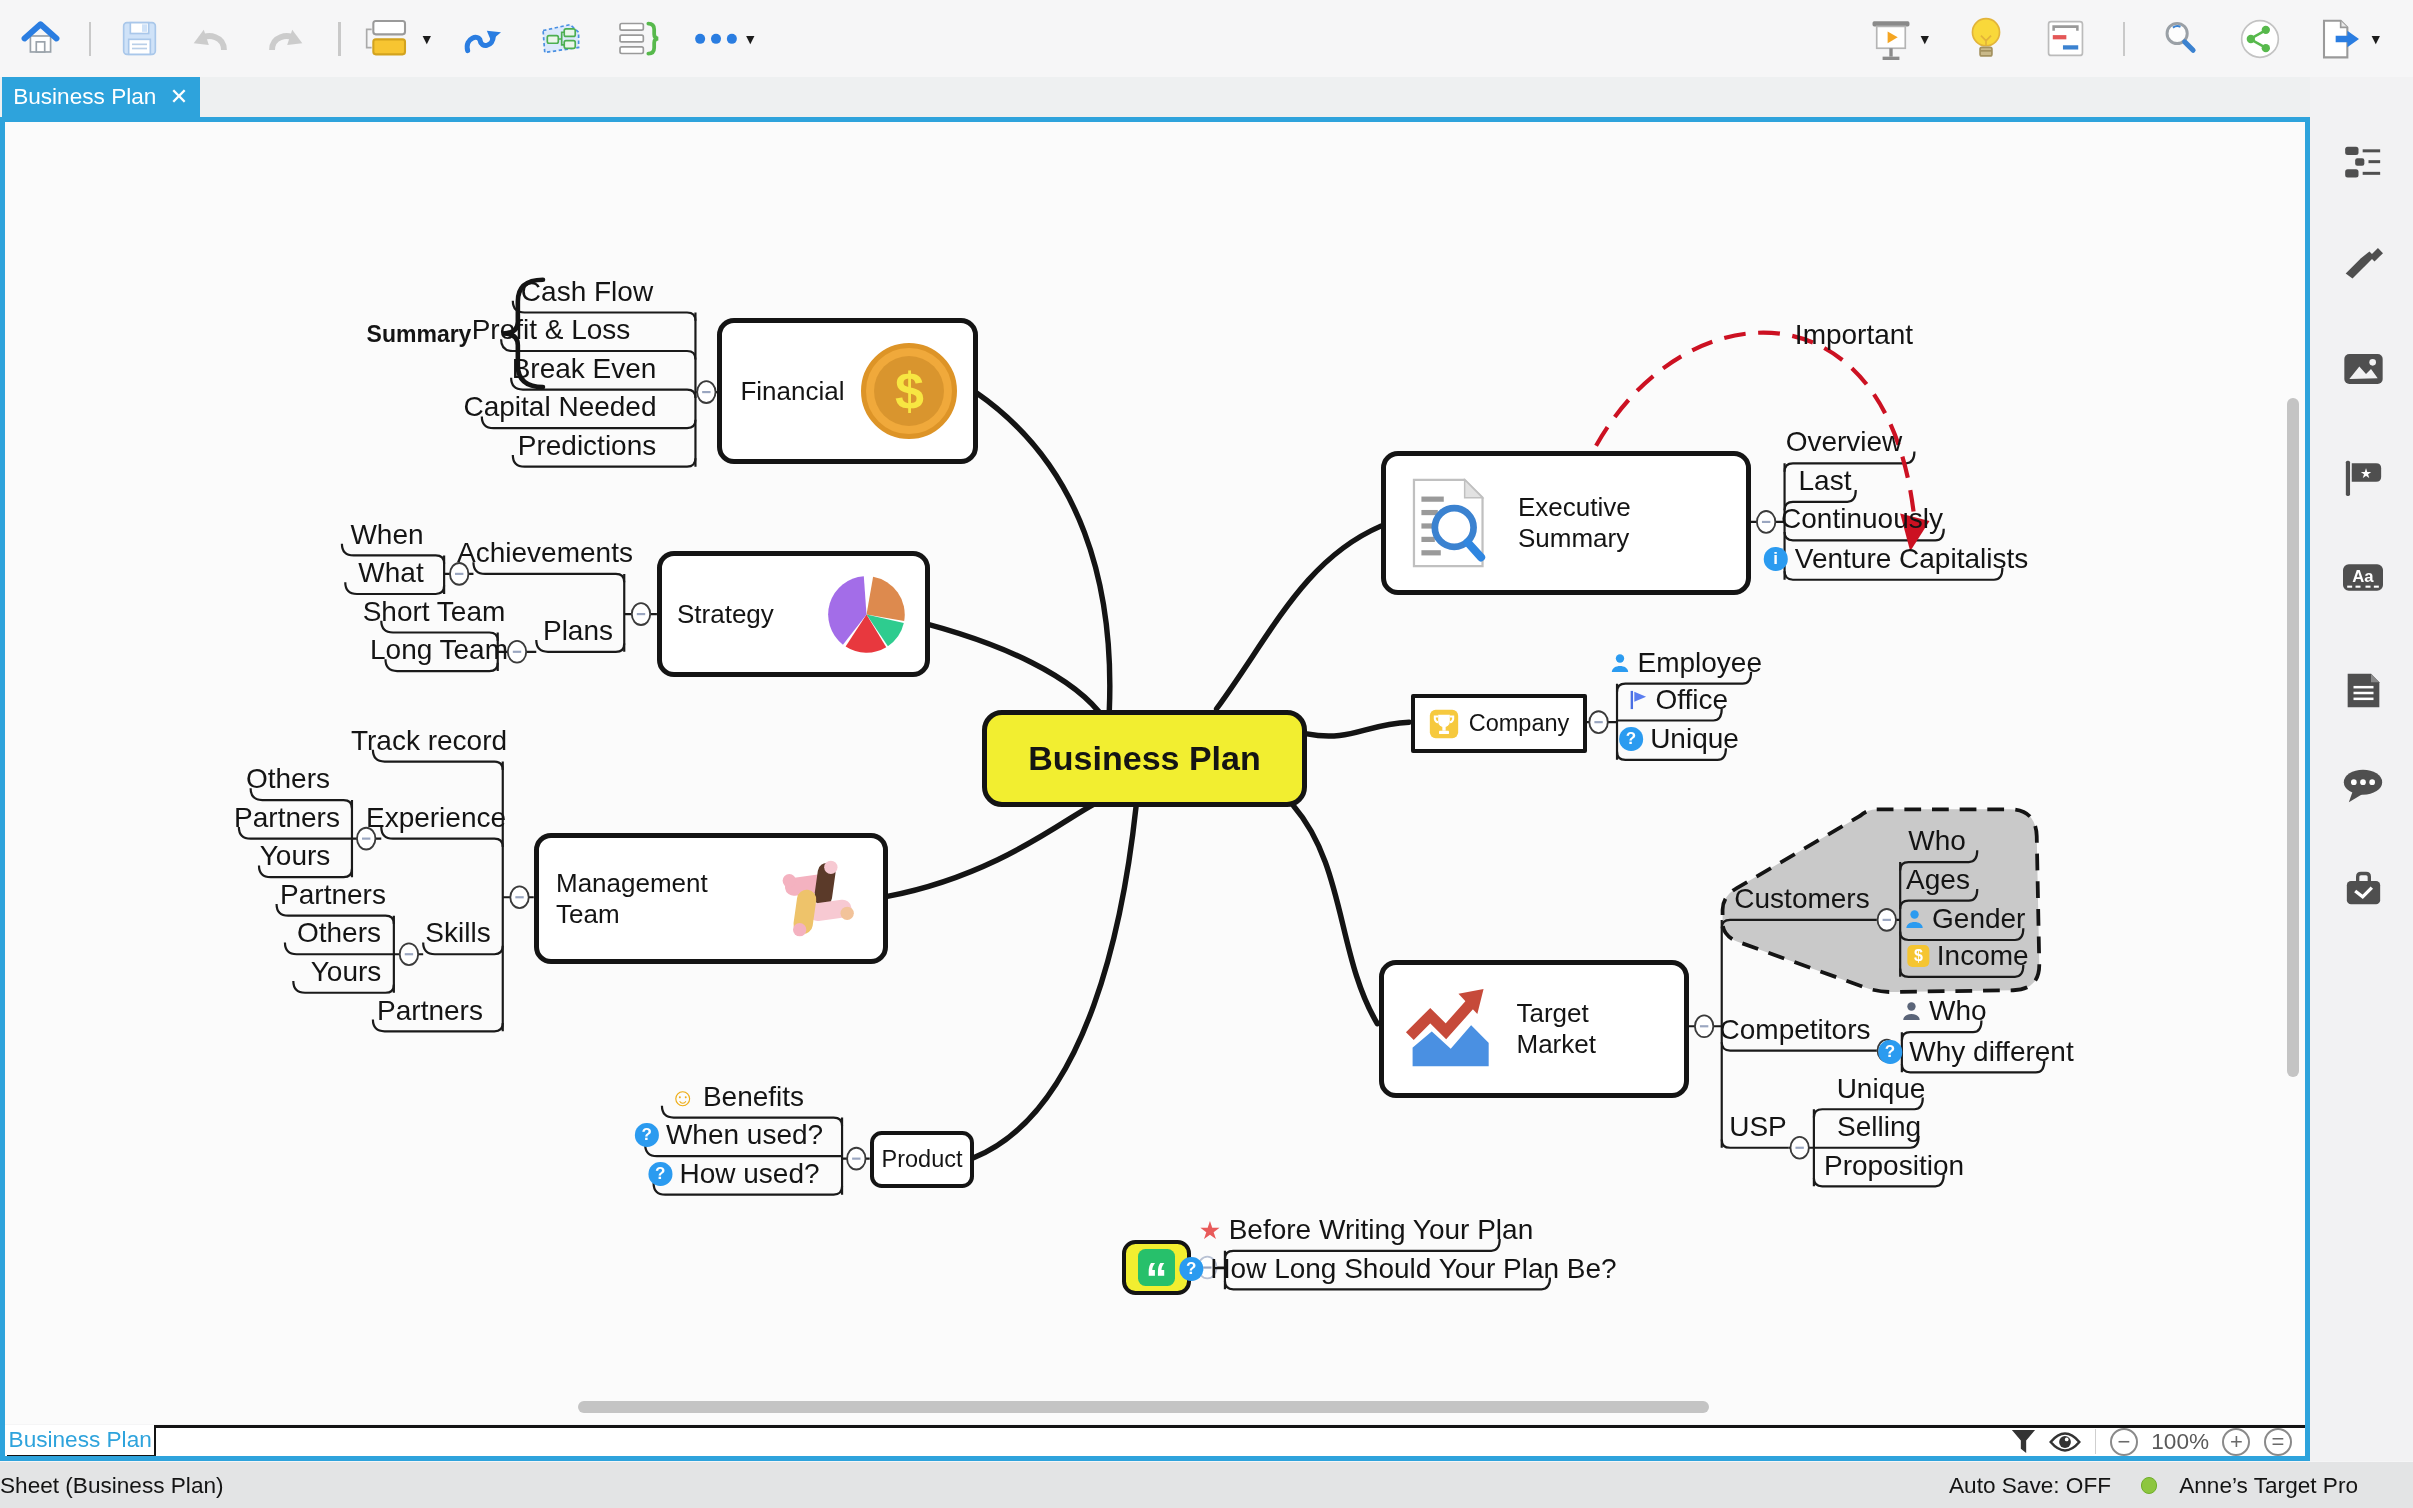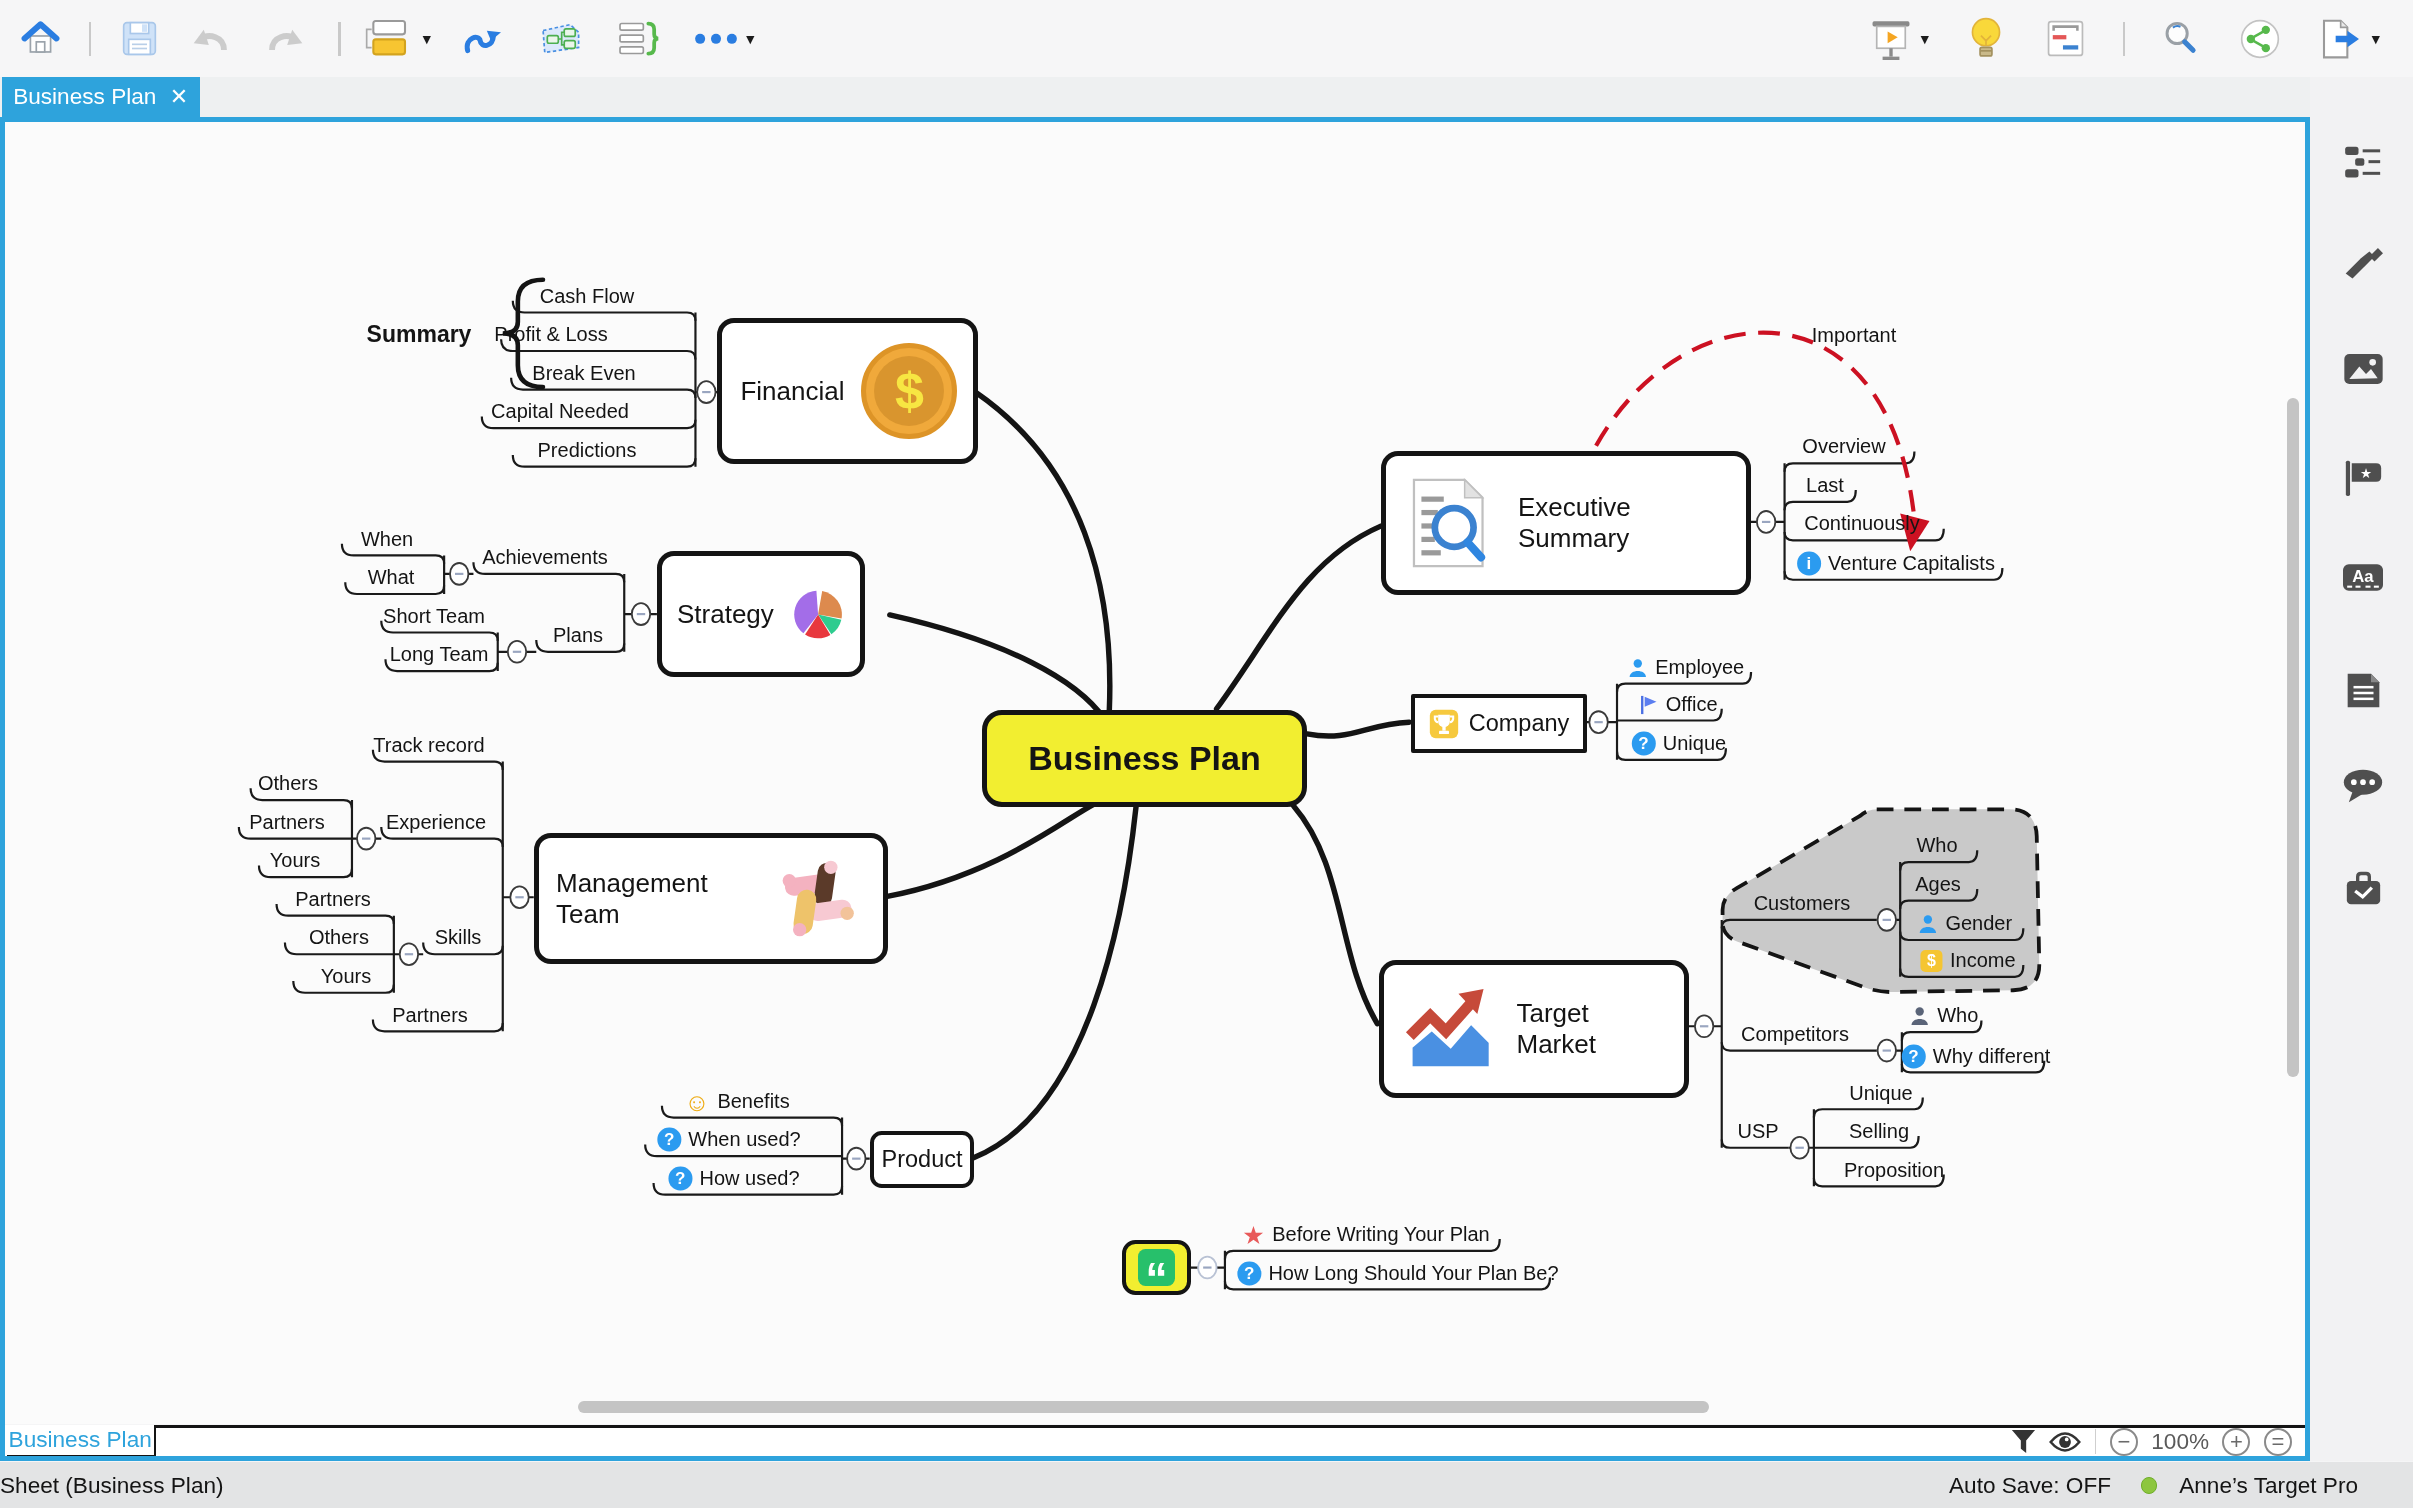--- a/index.html
+++ b/index.html
@@ -33,7 +33,7 @@
          display:flex;align-items:center;justify-content:center;gap:17px;box-sizing:border-box;
          font-size:26px;cursor:pointer;}
   .center-topic{background:#f2ee30;border-radius:20px;font-weight:bold;font-size:34px;}
-  .lbl{position:absolute;transform:translate(-50%,-100%);white-space:nowrap;font-size:20px;
+  .lbl{position:absolute;transform:translate(-50%,-100%);white-space:nowrap;font-size:28px;
        display:flex;align-items:center;gap:7.5px;cursor:pointer;}
   .lbl-mid{transform:translate(-50%,-50%);}
   .bold{font-weight:bold;}

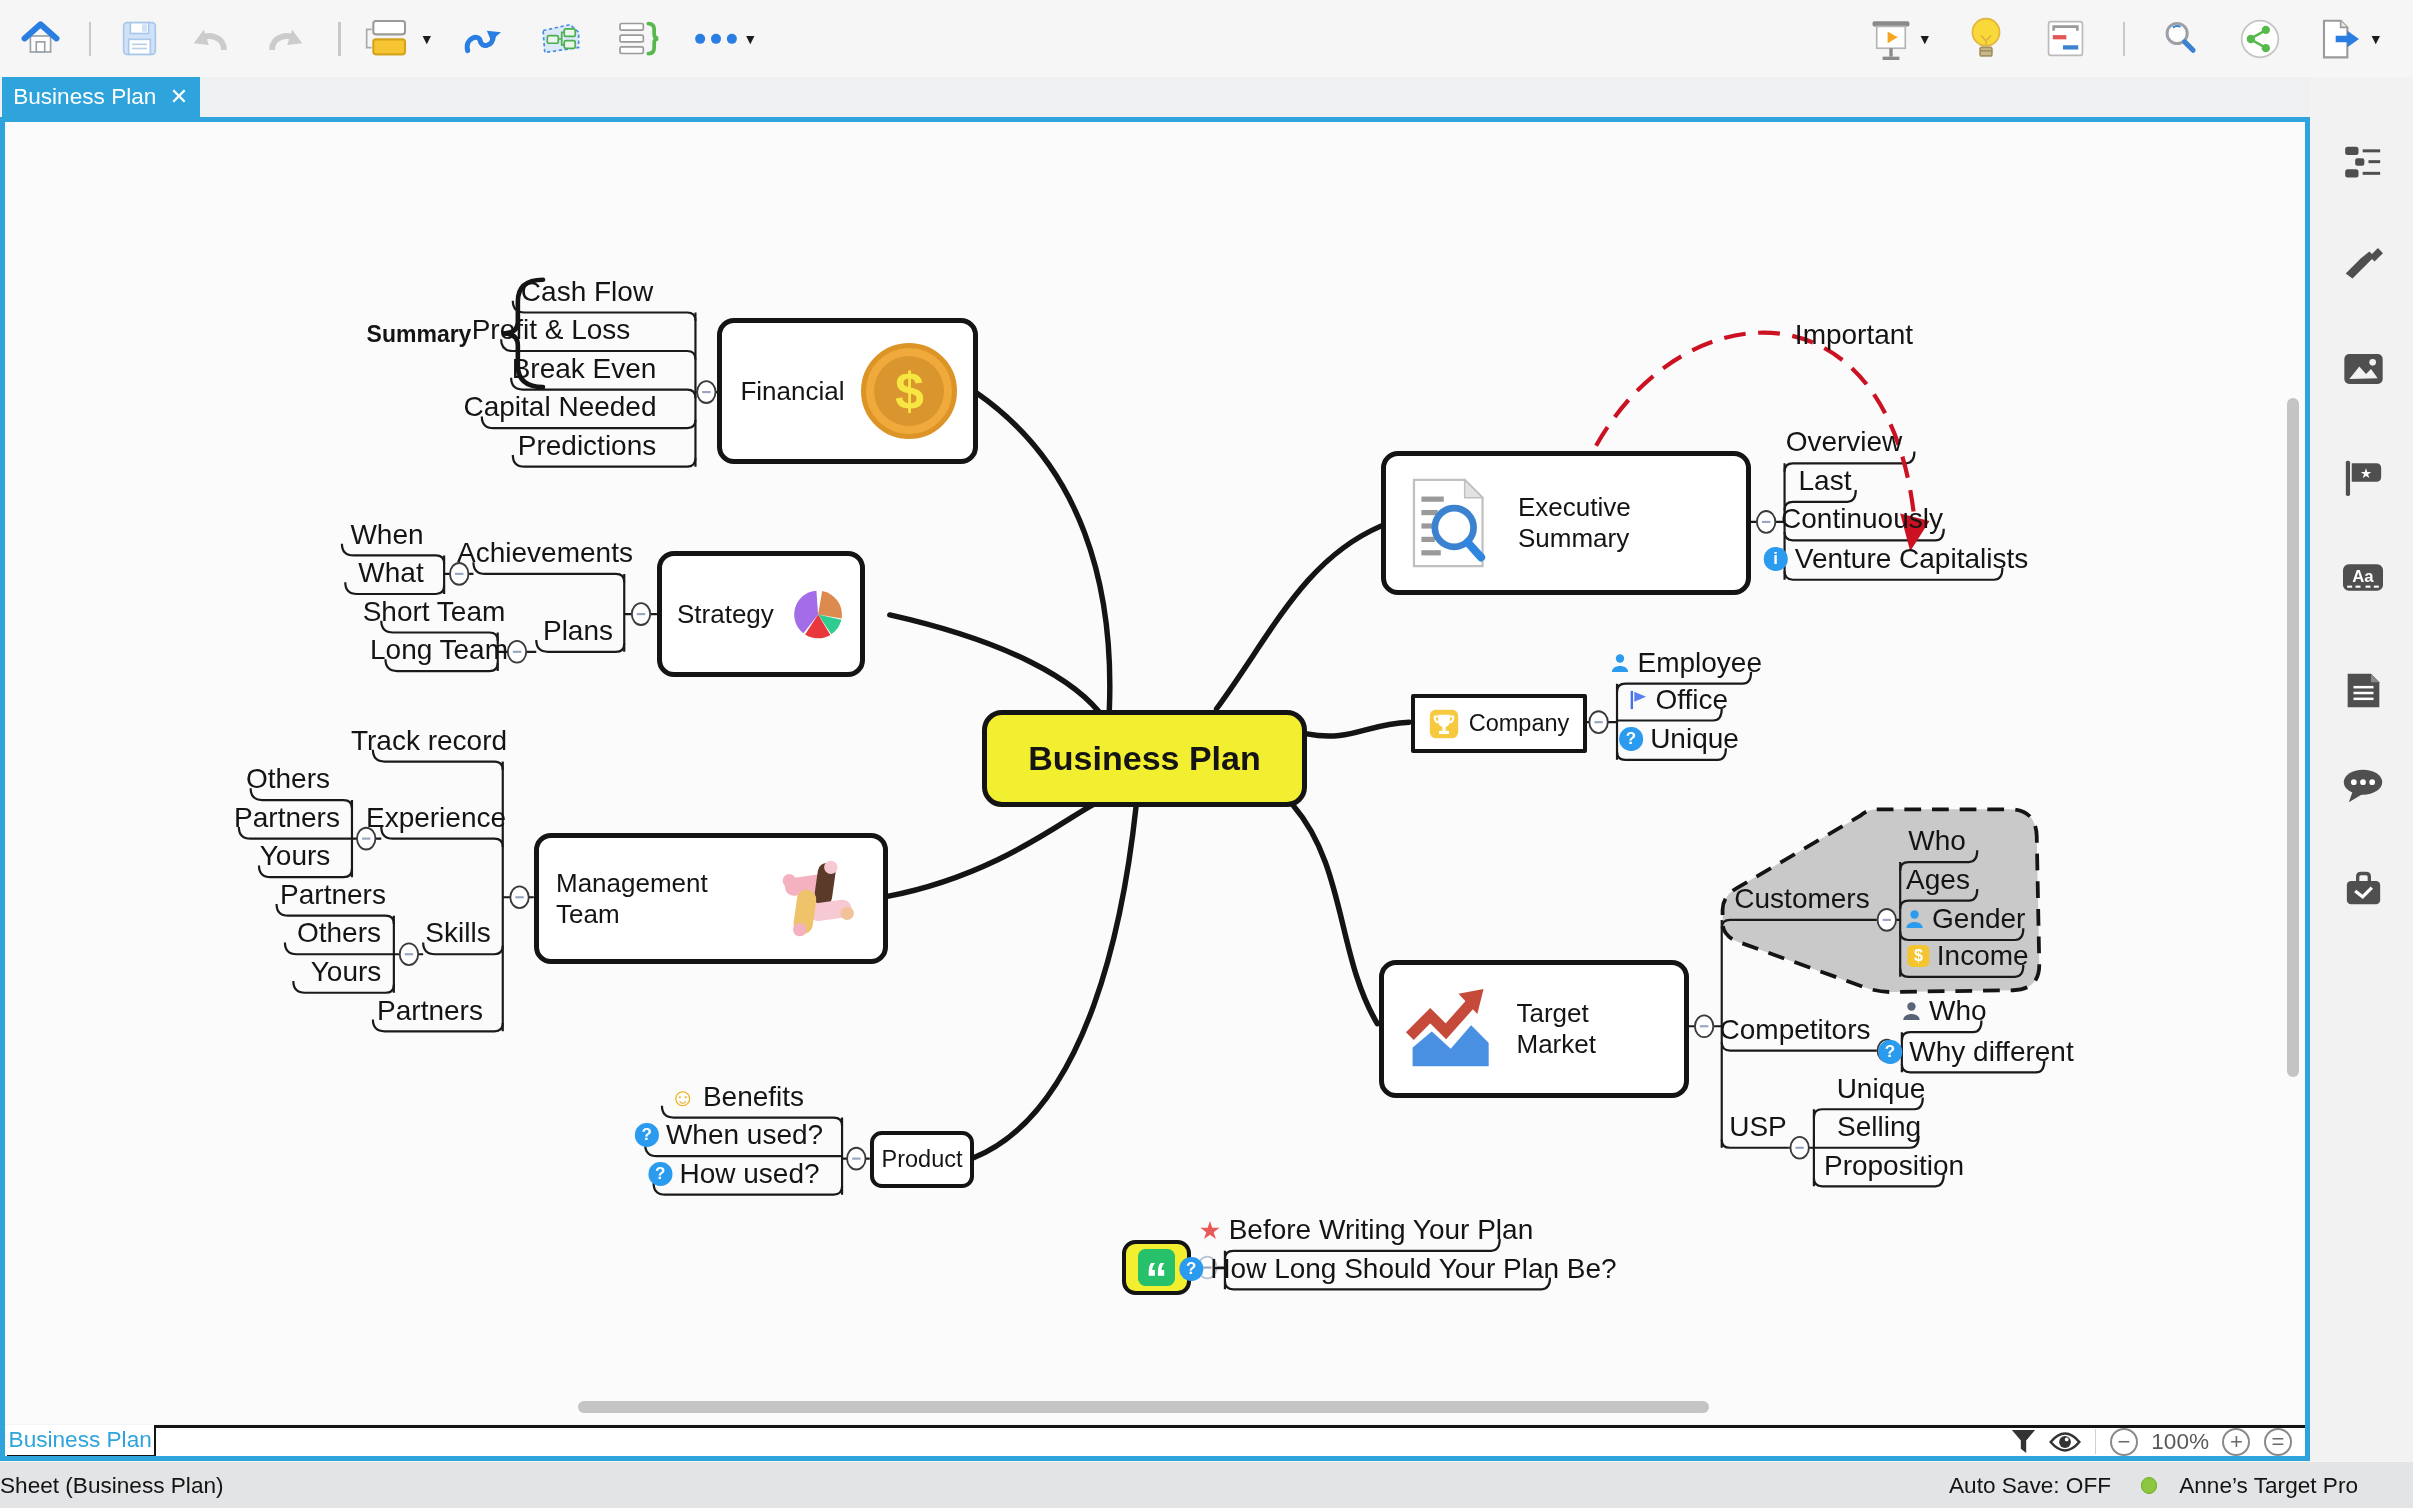--- a/index.html
+++ b/index.html
@@ -338,7 +338,7 @@
     </span>
 </div>
 
-<div class="topic" style="left:657px;top:551px;width:208px;height:126px;padding:0 15px;justify-content:space-between;">
+<div class="topic" style="left:657px;top:551px;width:273px;height:126px;padding:0 15px;justify-content:space-between;">
   <span>Strategy</span>
   <svg width="87" height="87" viewBox="0 0 100 100">
     <path d="M50 50 L57.6 6.7 A44 44 0 0 1 93.3 57.6 Z" fill="#dd8a4e"></path>

